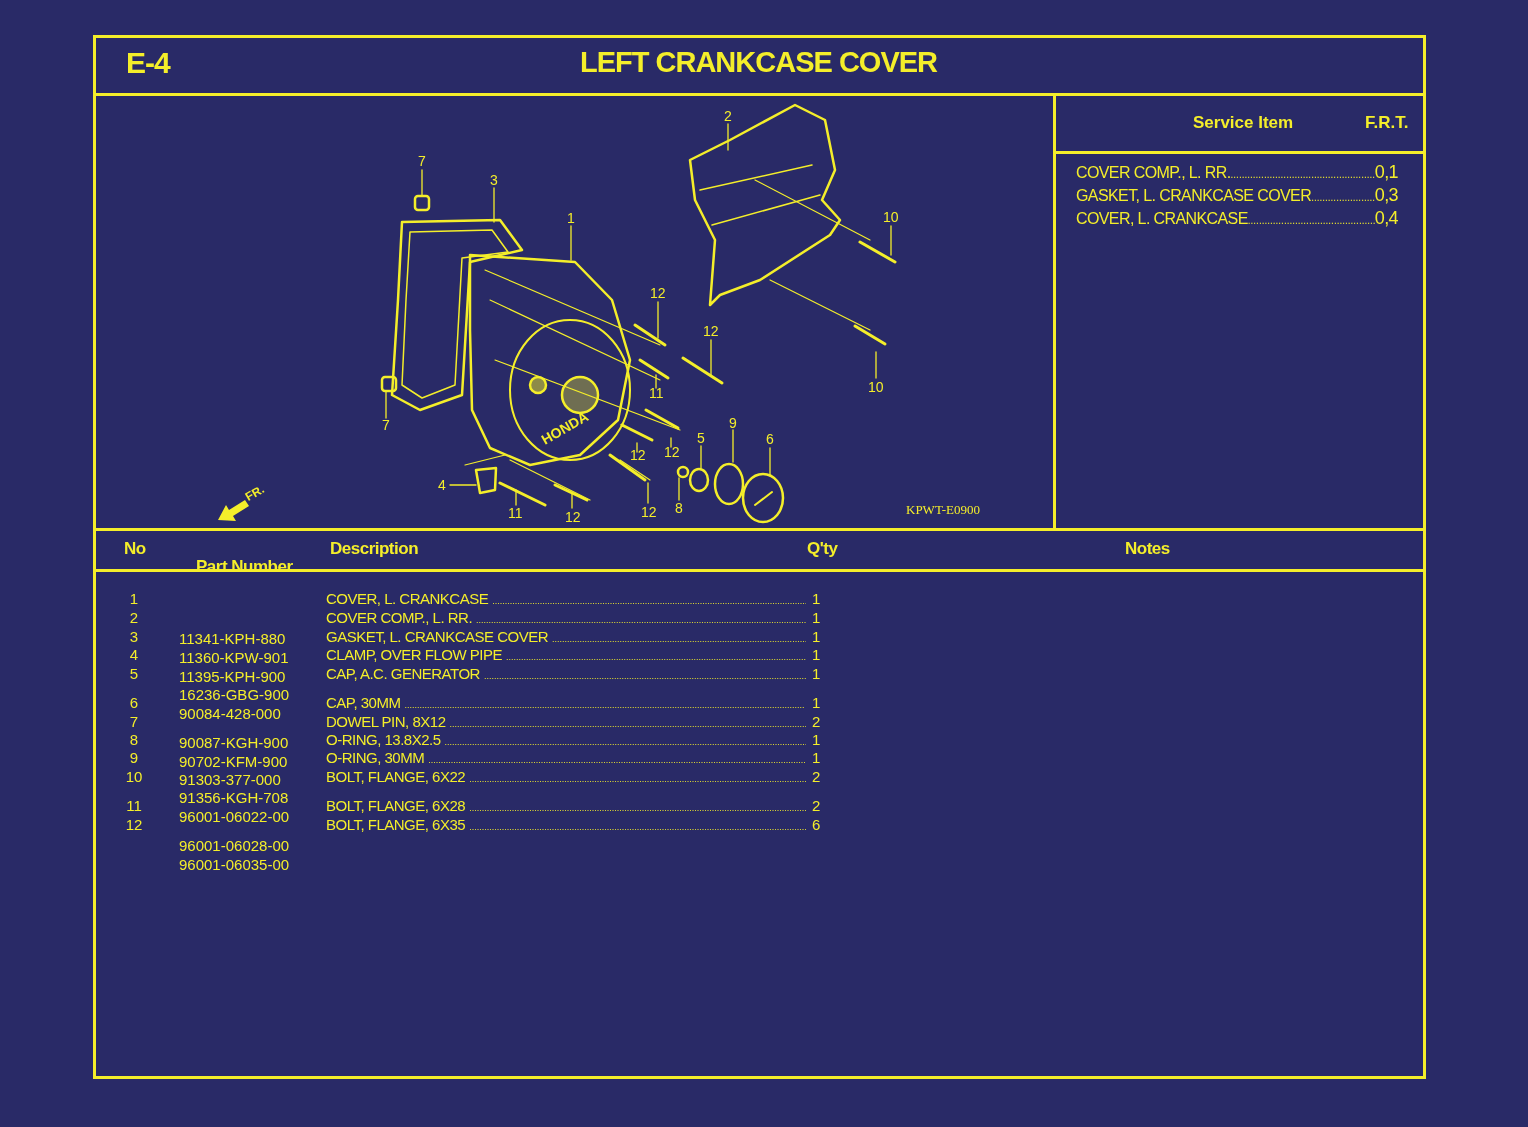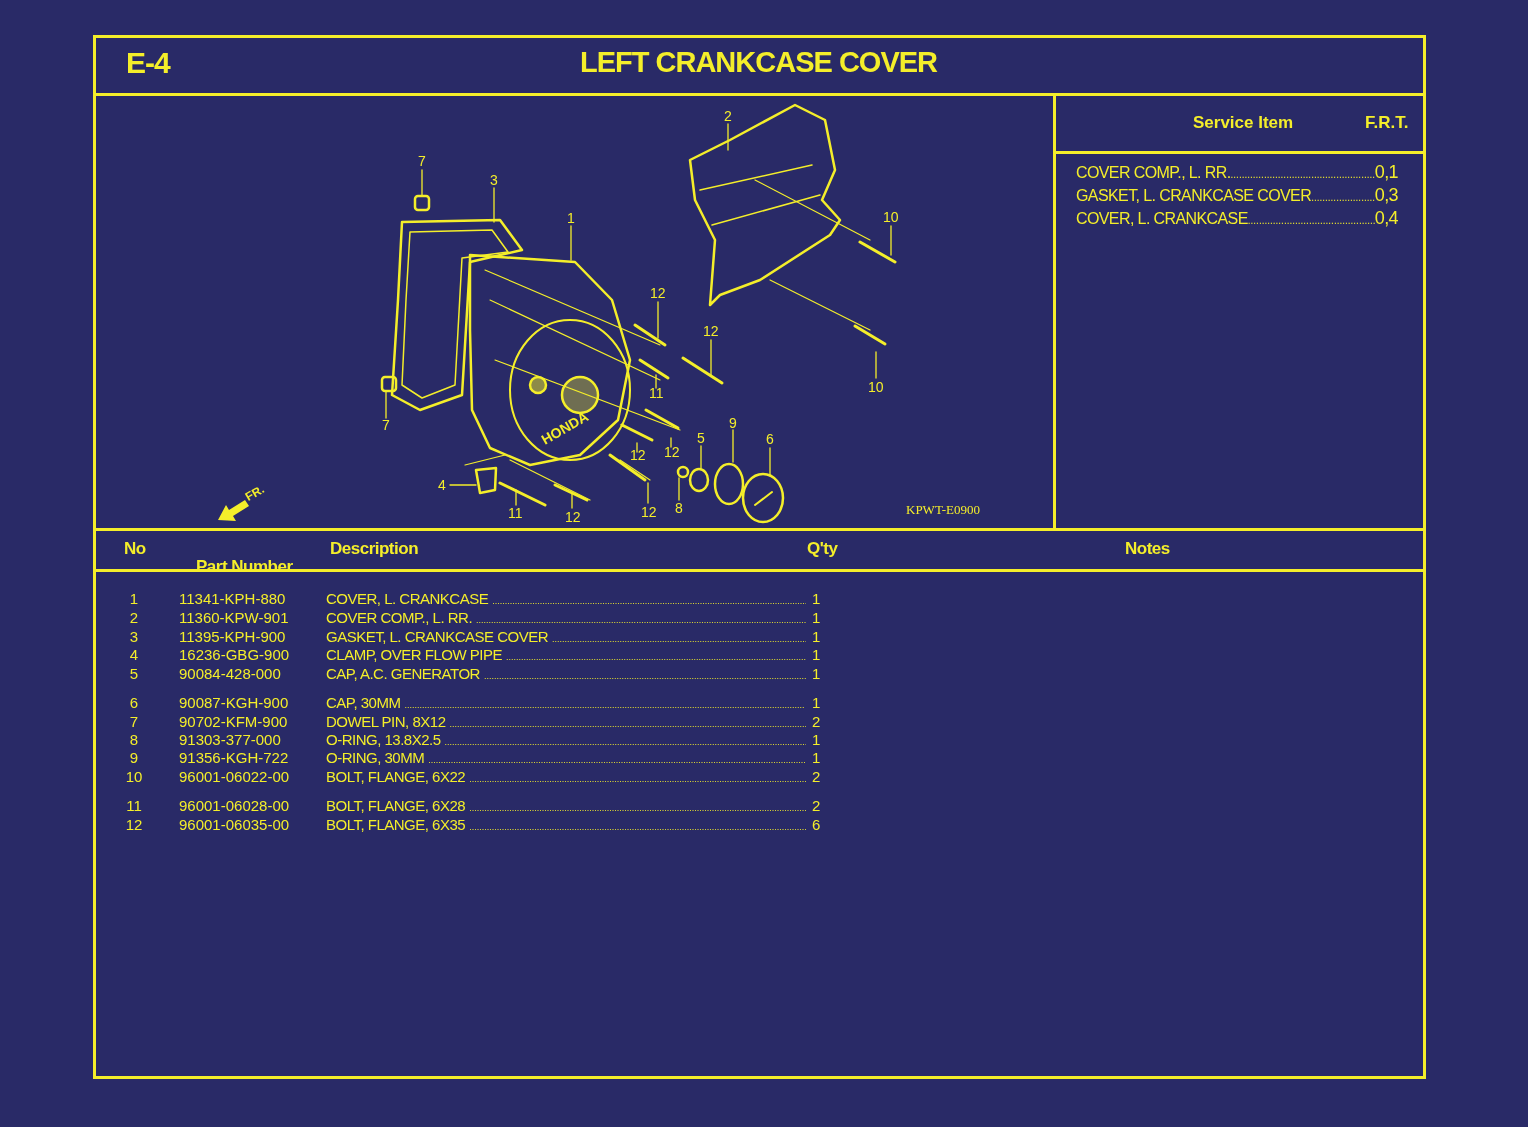--- a/index.html
+++ b/index.html
@@ -23,7 +23,7 @@
   .th { position:absolute; top:539px; font-size:17px; font-weight:bold; letter-spacing:-0.5px;}
   .row { position:absolute; left:120px; height:18px; font-size:15px; }
   .row .no { position:absolute; left:0; width:28px; text-align:center; }
-  .row .pn { position:absolute; left:59px; white-space:nowrap; }
+  .row .pn { position:absolute; left:59px; white-space:nowrap;margin-top:40px; }
   .row .desc { position:absolute; left:206px; width:480px; display:flex; align-items:baseline; }
   .row .desc .d { white-space:nowrap; letter-spacing:-0.5px; }
   .row .desc .dots { flex:1; overflow:hidden; white-space:nowrap; font-size:9px; margin-left:4px; }

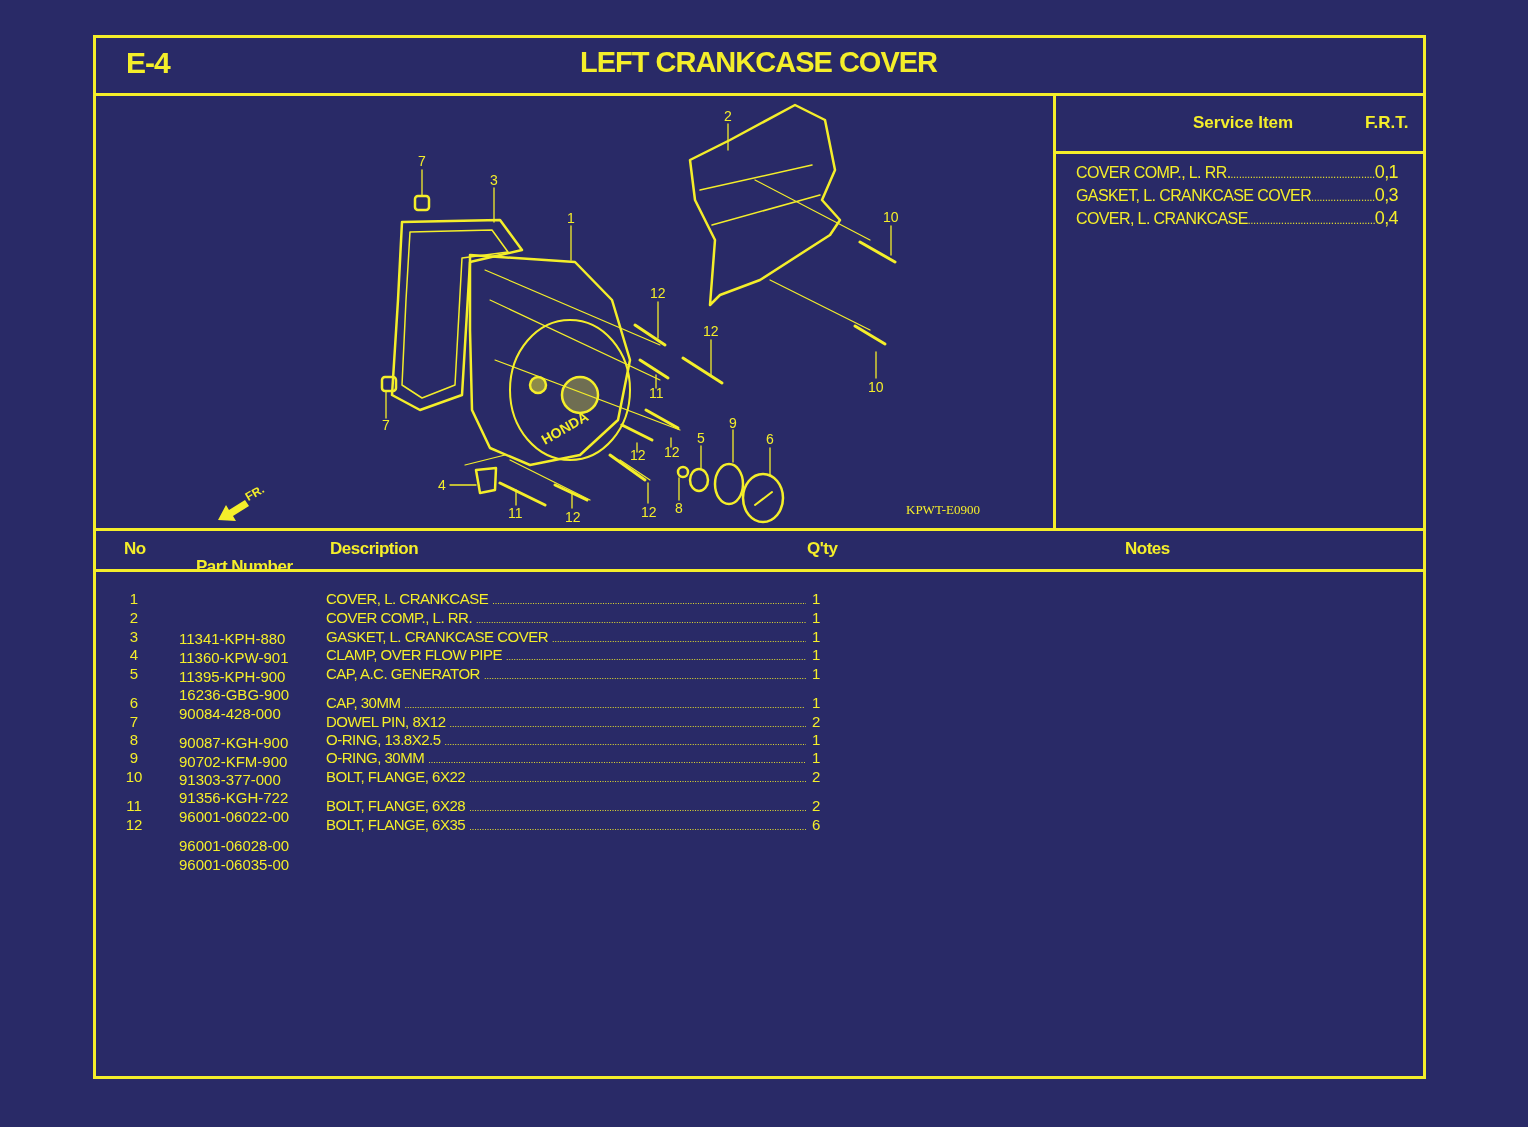--- a/index.html
+++ b/index.html
@@ -236,7 +236,7 @@
 </div>
 <div class="row" style="top:749px;">
   <span class="no">9</span>
-  <span class="pn">91356-KGH-722</span>
+  <span class="pn">91356-KGH-708</span>
   <span class="desc">
       <span class="d">O-RING, 30MM</span>
       <span class="dots">................................................................................................................................................................</span>

